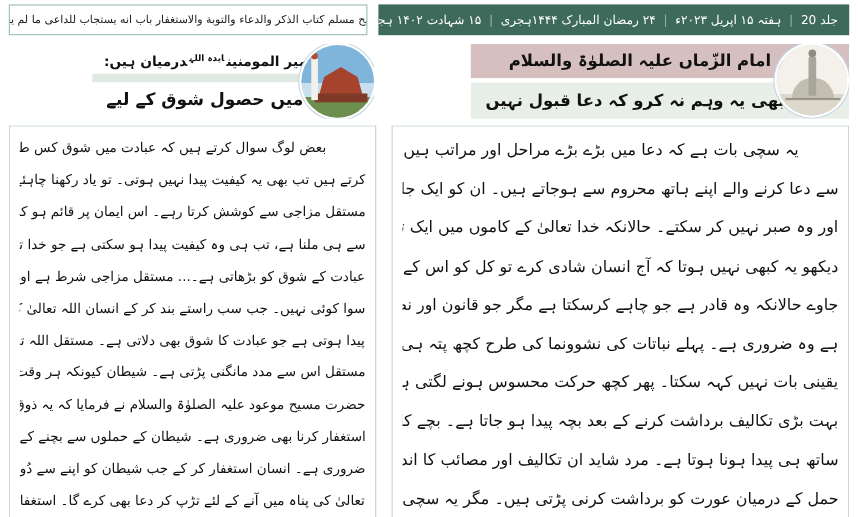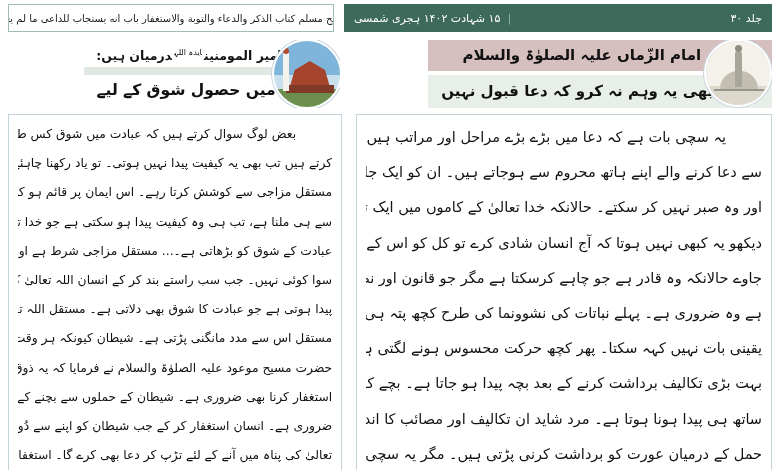--- a/index.html
+++ b/index.html
@@ -76,6 +76,7 @@
   <div class="topbar">
     <div class="issue-bar">
         <span class="seg">جلد ۳۰</span>
+        <span class="seg">۲۴ رمضان المبارک ۱۴۴۴ہجری</span>
         <span class="seg">۱۵ شہادت ۱۴۰۲ ہجری شمسی</span>
       </div>
     <div class="citation-box">

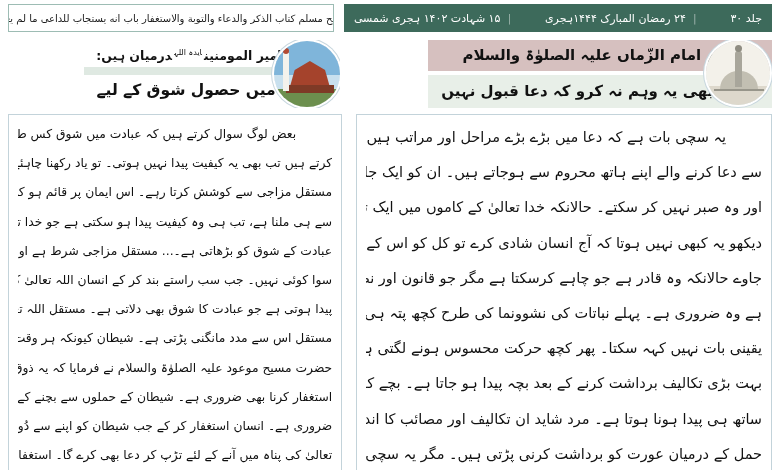--- a/index.html
+++ b/index.html
@@ -76,6 +76,7 @@
   <div class="topbar">
     <div class="issue-bar">
         <span class="seg">جلد ۳۰</span>
+        <span class="seg">ہفتہ ۱۵ اپریل ۲۰۲۳ء</span>
         <span class="seg">۲۴ رمضان المبارک ۱۴۴۴ہجری</span>
         <span class="seg">۱۵ شہادت ۱۴۰۲ ہجری شمسی</span>
       </div>

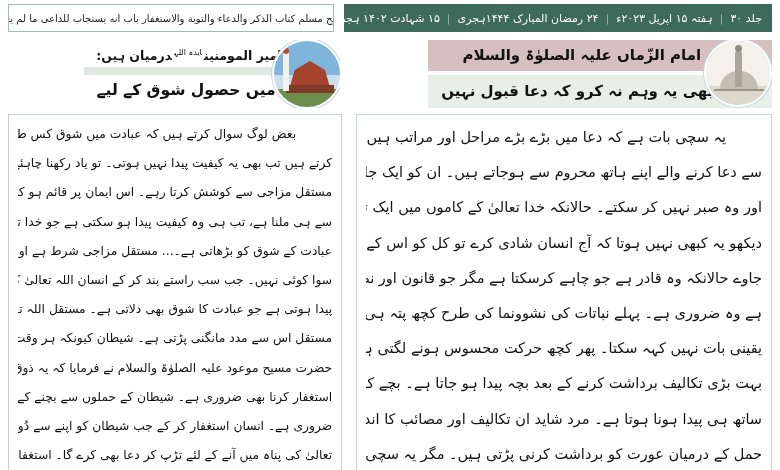--- a/index.html
+++ b/index.html
@@ -75,7 +75,7 @@
 
   <div class="topbar">
     <div class="issue-bar">
-        <span class="seg">جلد ۳۰</span>
+        <span class="seg">جلد 20</span>
         <span class="seg">ہفتہ ۱۵ اپریل ۲۰۲۳ء</span>
         <span class="seg">۲۴ رمضان المبارک ۱۴۴۴ہجری</span>
         <span class="seg">۱۵ شہادت ۱۴۰۲ ہجری شمسی</span>

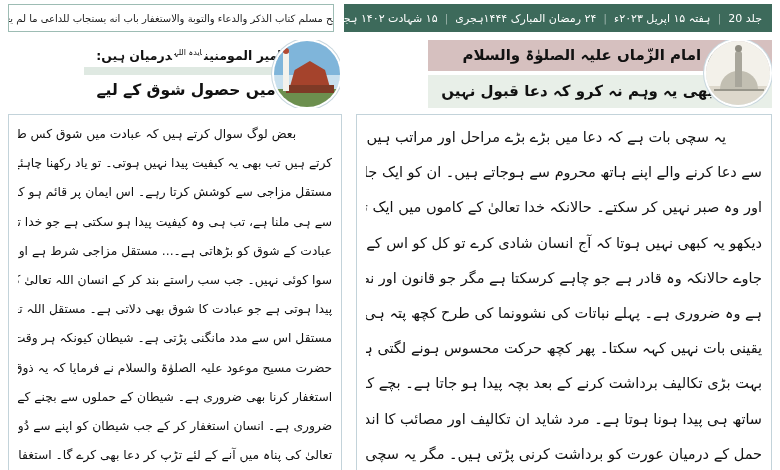--- a/index.html
+++ b/index.html
@@ -54,7 +54,7 @@
 
   .hdr-left .band { margin-inline-end:76px; }
   .band-white { background:#fff; height:26px; line-height:26px; font-size:12.5px; font-weight:bold; }
-  .band-white .sup { font-size:8px; vertical-align:super; font-weight:normal; margin:0 2px; }
+  .band-white .sup { font-size:8px; vertical-align:super; font-weight:bold; margin:0 2px; }
   .band-sage { background:#dfe9e2; height:8px; margin-top:1px; }
   .band-bold { background:#fff; height:30px; line-height:30px; font-size:15.5px; font-weight:bold; }
 

